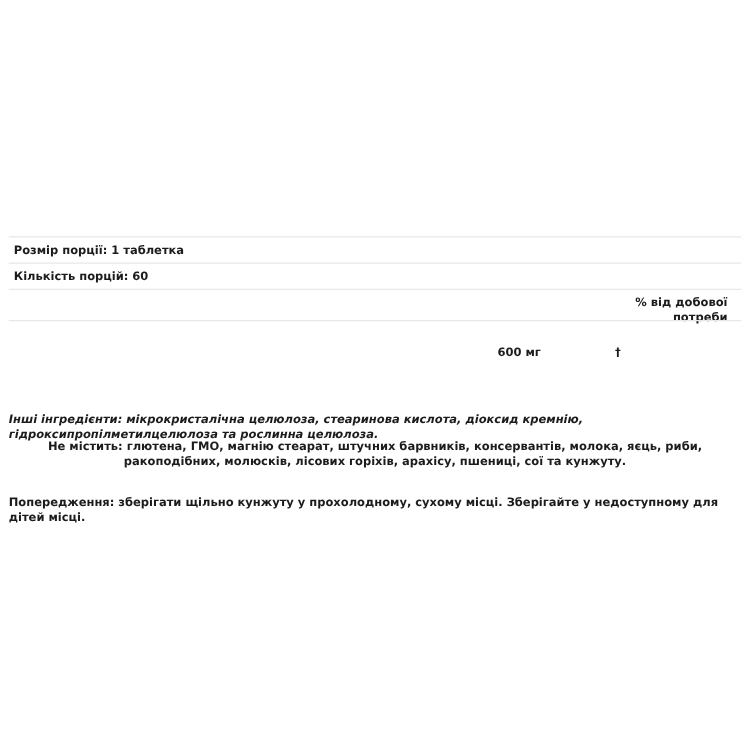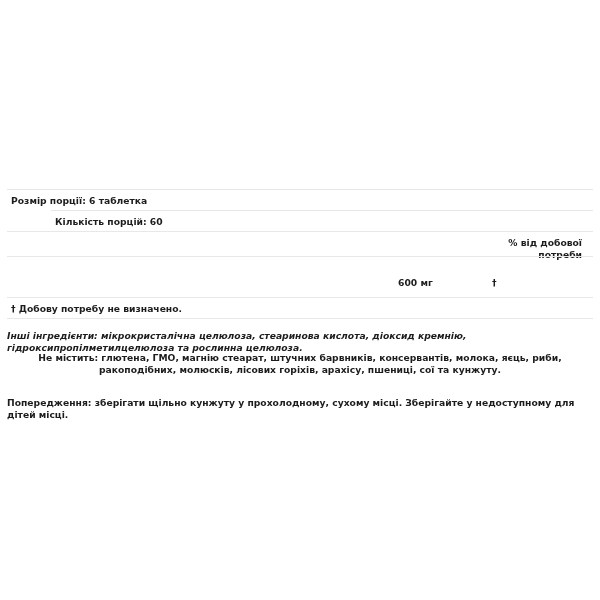--- a/index.html
+++ b/index.html
@@ -33,7 +33,7 @@
 
 <div class="wrap">
   <div class="row r1">
-    <span>Розмір порції: 6 таблетка</span>
+    <span>Розмір порції: 1 таблетка</span>
   </div>
   <div class="row r2">
     <span>Кількість порцій: 60</span>

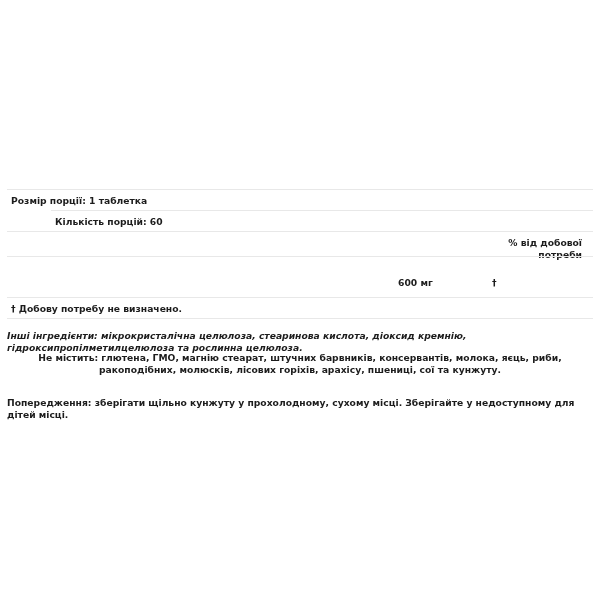--- a/index.html
+++ b/index.html
@@ -14,7 +14,7 @@
       box-sizing: border-box; padding-left: 4px;
     }
     .r1 { height: 21px; padding-top: 5px; }
-    .r2 { height: 21px; padding-top: 5px; margin-left: 44px; }
+    .r2 { height: 21px; padding-top: 5px; }
     .hdr { height: 25px; position: relative; }
     .hdr .c2 { position: absolute; left: 391px; top: 5px; width: 80px; }
     .hdr .c3 { position: absolute; left: 485px; top: 5px; width: 90px; text-align: right; }

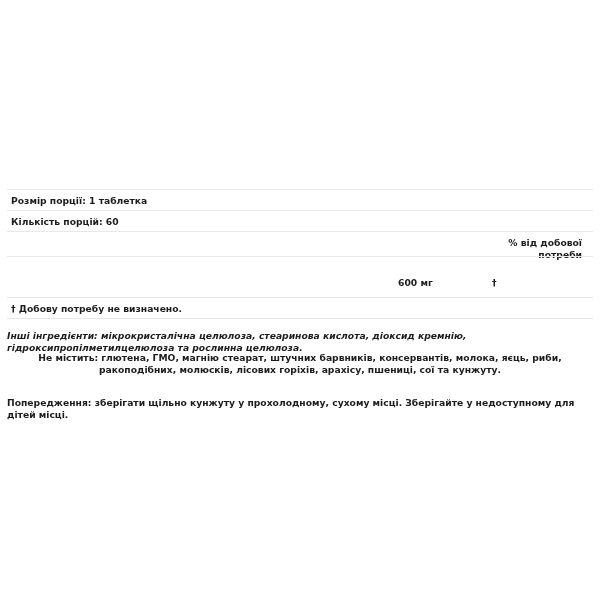--- a/index.html
+++ b/index.html
@@ -45,9 +45,6 @@
     <div class="c2">600 мг</div>
     <div class="c3">†</div>
   </div>
-  <div class="row foot">
-    <span>† Добову потребу не визначено.</span>
-  </div>
 </div>
 
 <div class="para" style="top:330px;font-style:italic;">Інші інгредієнти: мікрокристалічна целюлоза, стеаринова кислота, діоксид кремнію, гідроксипропілметилцелюлоза та рослинна целюлоза.</div>

